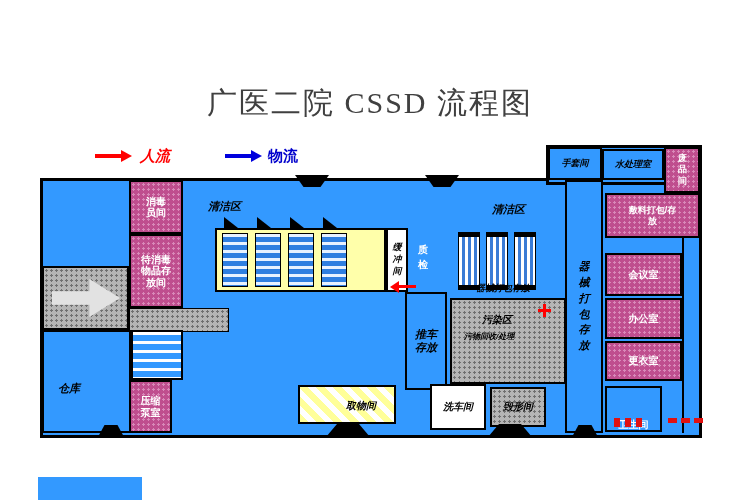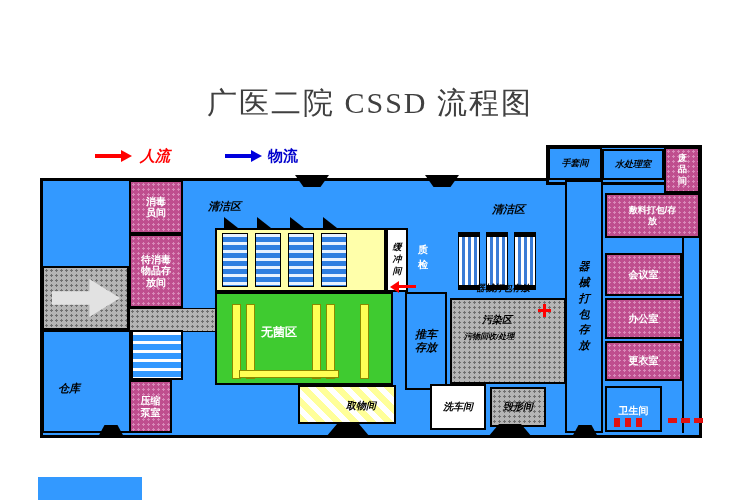--- a/index.html
+++ b/index.html
@@ -116,15 +116,6 @@
     <div class="machine-h" style="left:248px;top:88px;width:26px;height:54px;"></div>
     <div class="machine-h" style="left:281px;top:88px;width:26px;height:54px;"></div>
 
-    <div class="room green" style="left:175px;top:147px;width:178px;height:93px;">
-      <span class="lbl lblw s12 abs" style="left:44px;top:32px;">无菌区</span>
-      <div class="shelf" style="left:15px;top:10px;width:9px;height:75px;"></div>
-      <div class="shelf" style="left:29px;top:10px;width:9px;height:75px;"></div>
-      <div class="shelf" style="left:95px;top:10px;width:9px;height:75px;"></div>
-      <div class="shelf" style="left:109px;top:10px;width:9px;height:75px;"></div>
-      <div class="shelf" style="left:143px;top:10px;width:9px;height:75px;"></div>
-      <div class="shelf" style="left:22px;top:76px;width:100px;height:8px;"></div>
-    </div>
 
     <div class="room whitebg" style="left:346px;top:83px;width:22px;height:64px;">
       <span class="lbl lblb s9 vcol" style="width:10px;line-height:1.3;">缓冲间</span>

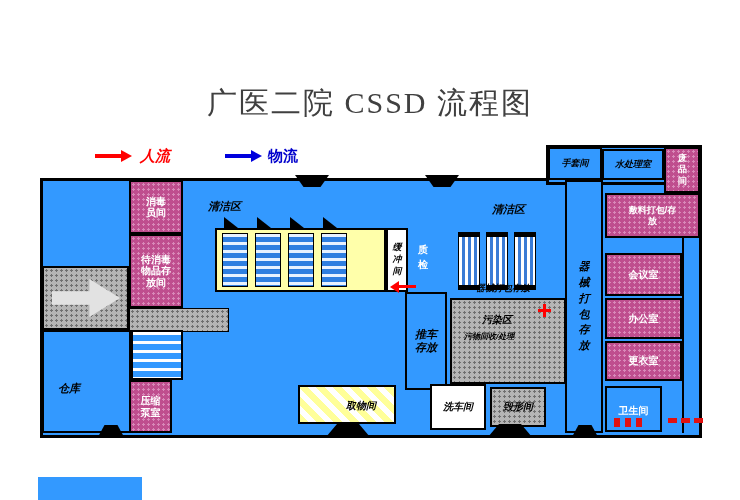--- a/index.html
+++ b/index.html
@@ -178,7 +178,7 @@
     <div class="room pink" style="left:565px;top:196px;width:77px;height:40px;">
       <span class="lbl lblw s10">更衣室</span>
     </div>
-    <div class="room blue" style="left:565px;top:241px;width:57px;height:46px;align-items:center;">
+    <div class="room blue" style="left:565px;top:241px;width:57px;height:46px;align-items:flex-end;">
       <span class="lbl lblw s10" style="margin-top:3px;">卫生间</span>
       <div class="fixtures">
         <div class="fx"></div>

